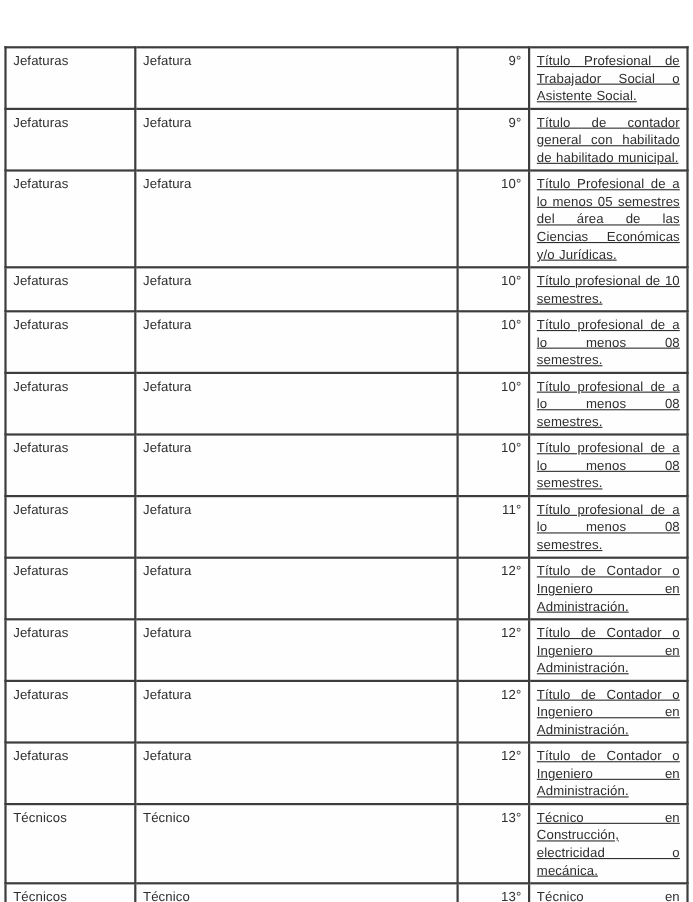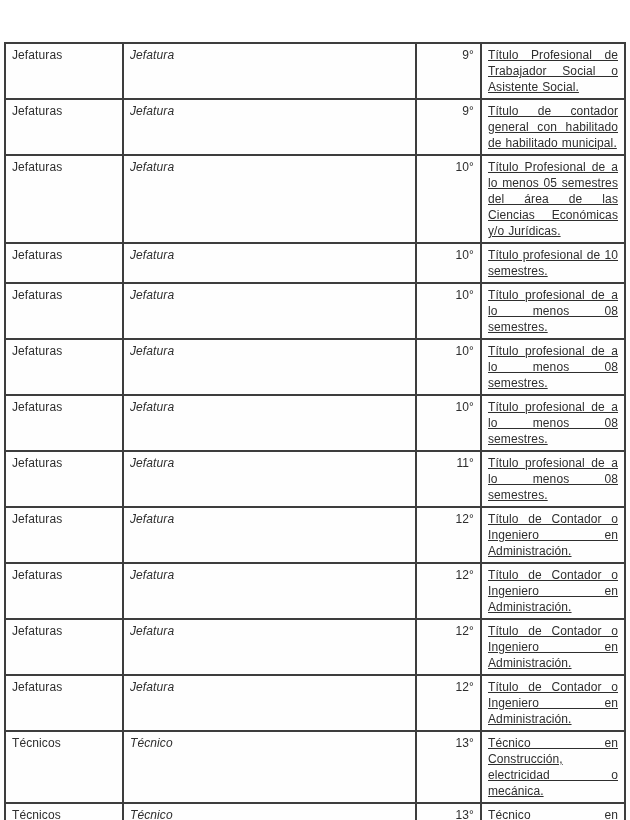--- a/index.html
+++ b/index.html
@@ -39,7 +39,7 @@
     word-spacing: 0.5px;
   }
   td.col-category { padding-left: 9px; }
-  td.col-position { padding-left: 8px; font-style: italic; }
+  td.col-position { padding-left: 8px; }
   td.col-grade {
     text-align: right;
     padding-right: 15px;

